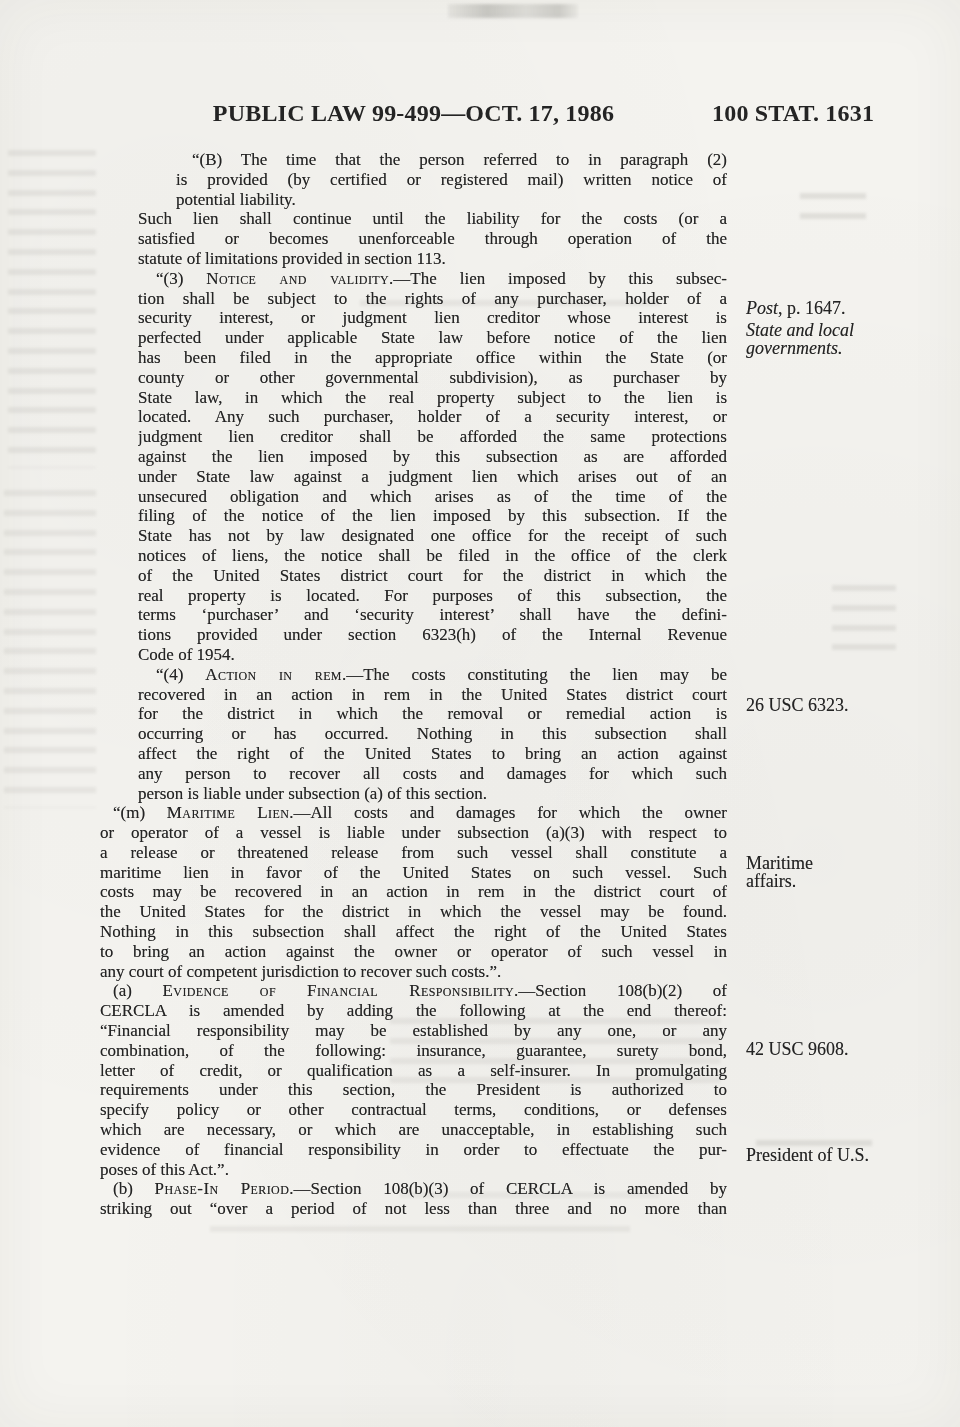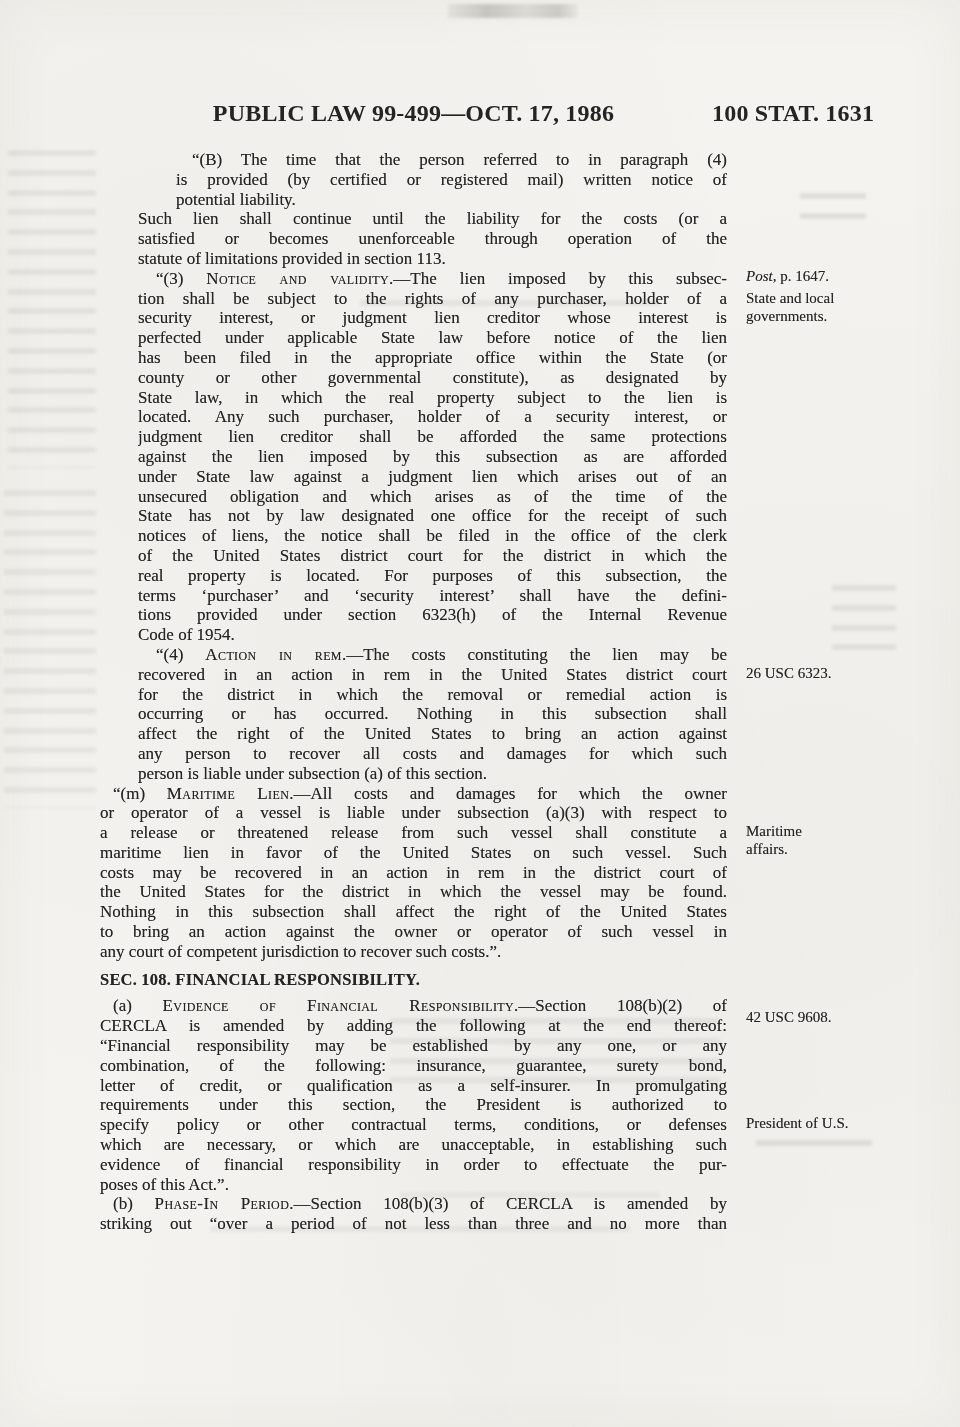--- a/index.html
+++ b/index.html
@@ -109,7 +109,7 @@
 
   <div id="statute-body">
       <div class="para lvl2 fi">
-        <div class="line j"><span>“(B) The time that the person referred to in paragraph (4)</span></div>
+        <div class="line j"><span>“(B) The time that the person referred to in paragraph (2)</span></div>
         <div class="line j"><span>is provided (by certified or registered mail) written notice of</span></div>
         <div class="line"><span>potential liability.</span></div>
       </div>

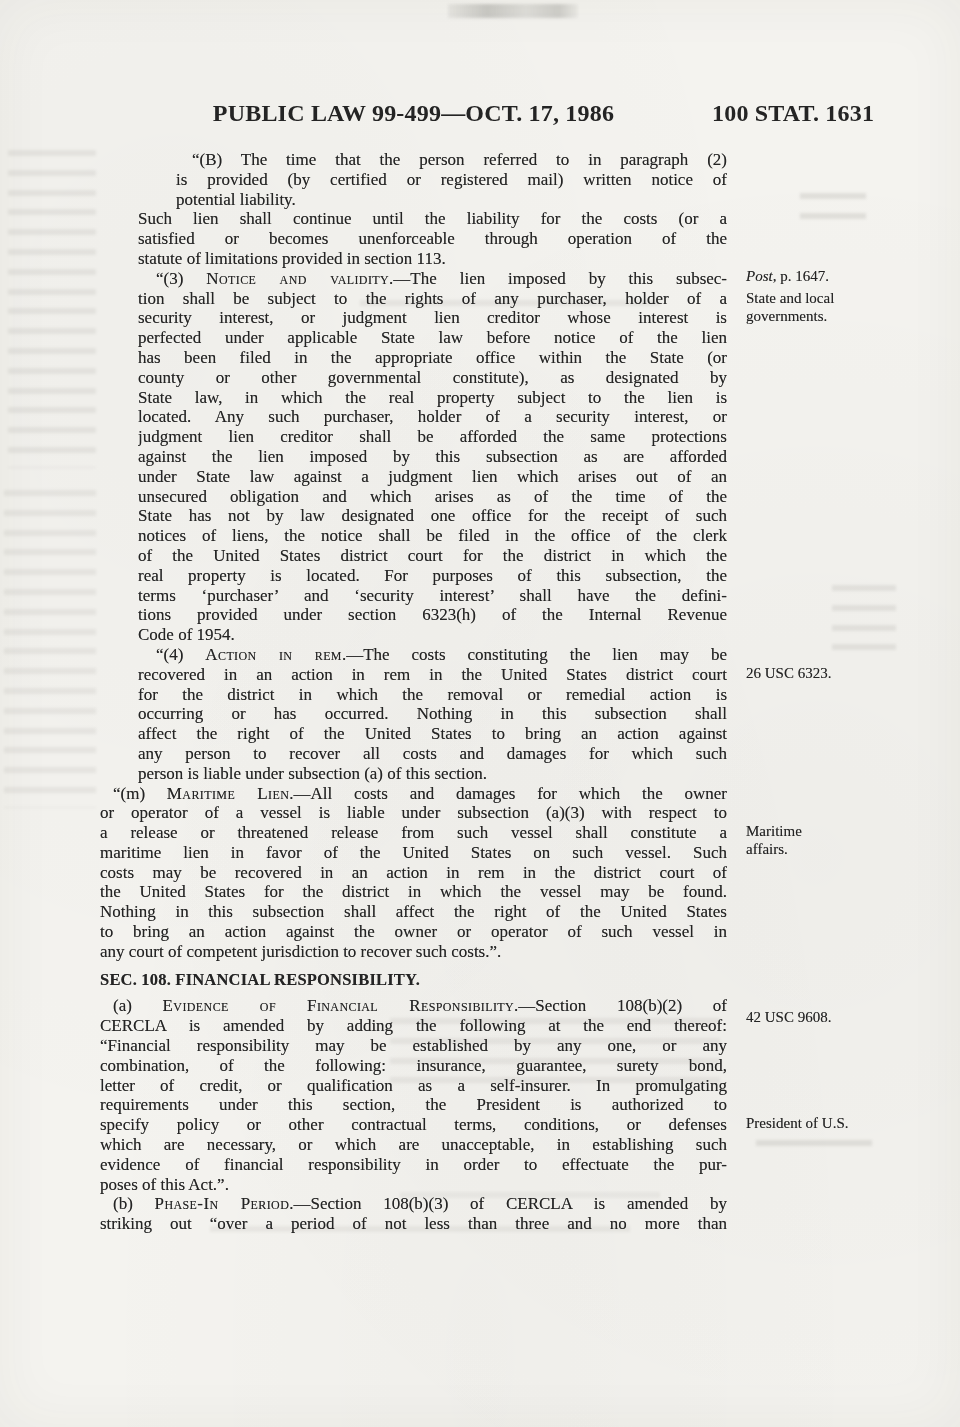--- a/index.html
+++ b/index.html
@@ -54,8 +54,9 @@
   
   .mnote{
     position:absolute; left:746px; width:140px;
-    font-size:15px; line-height:18px;
+    font-size:18px; line-height:18px;
     text-shadow:0 0 .3px rgba(20,20,20,.4);
+    margin-top:32px;
   }
   .mnote span{display:inline;}
   .mnote .blk{display:block;}

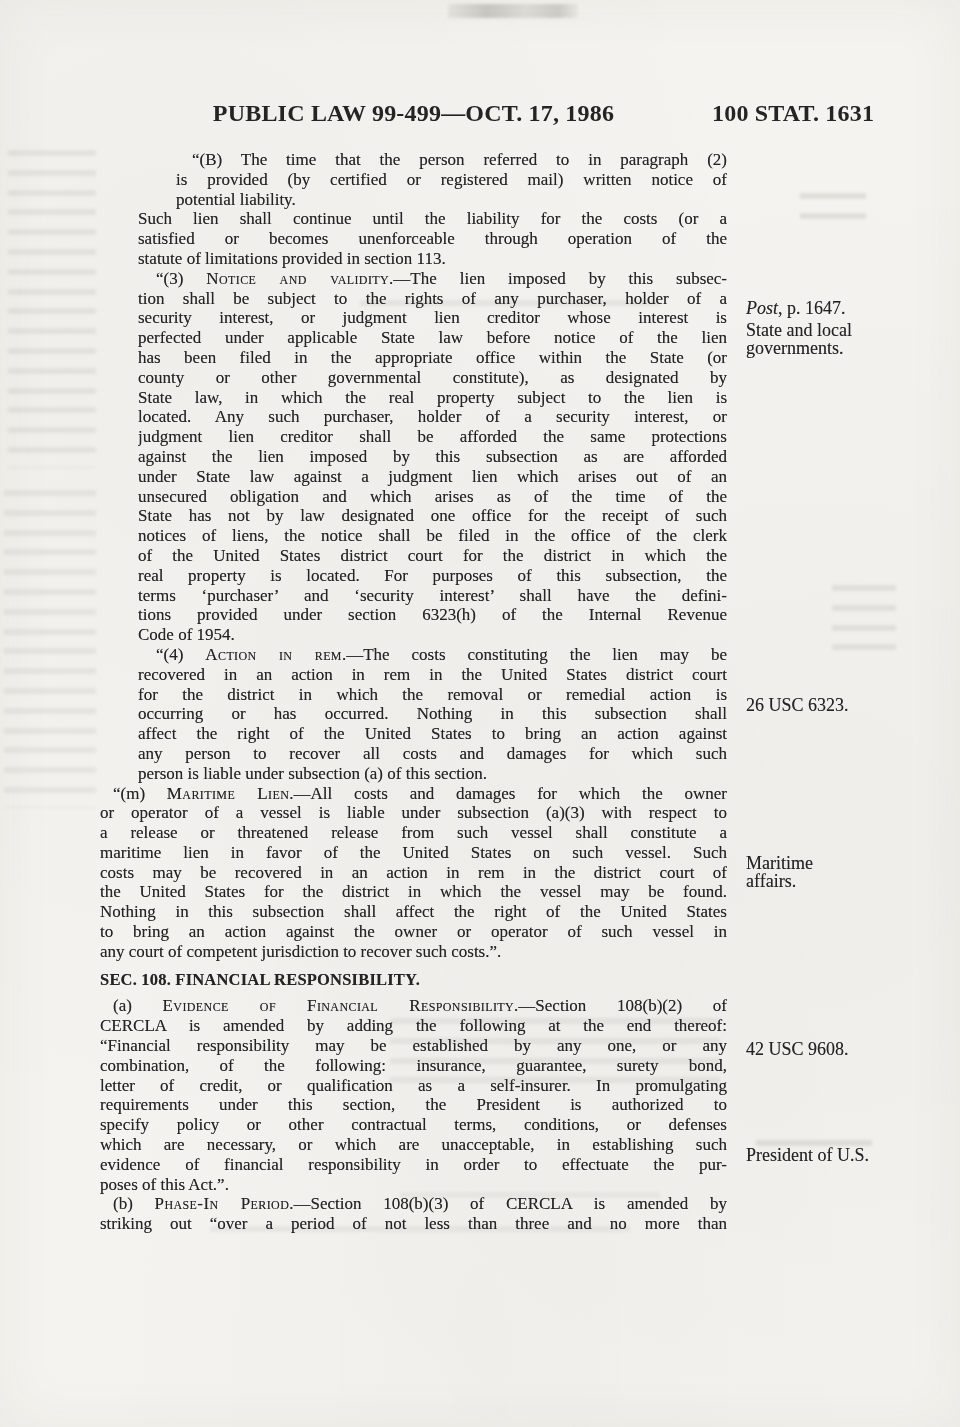--- a/index.html
+++ b/index.html
@@ -61,7 +61,7 @@
   .mnote span{display:inline;}
   .mnote .blk{display:block;}
   .mn-post{top:267px;}
-  .mn-state{top:289px;}
+  .mn-state{top:289px;font-style:italic;}
   .mn-6323{top:664px;}
   .mn-maritime{top:822px;}
   .mn-9608{top:1008px;}

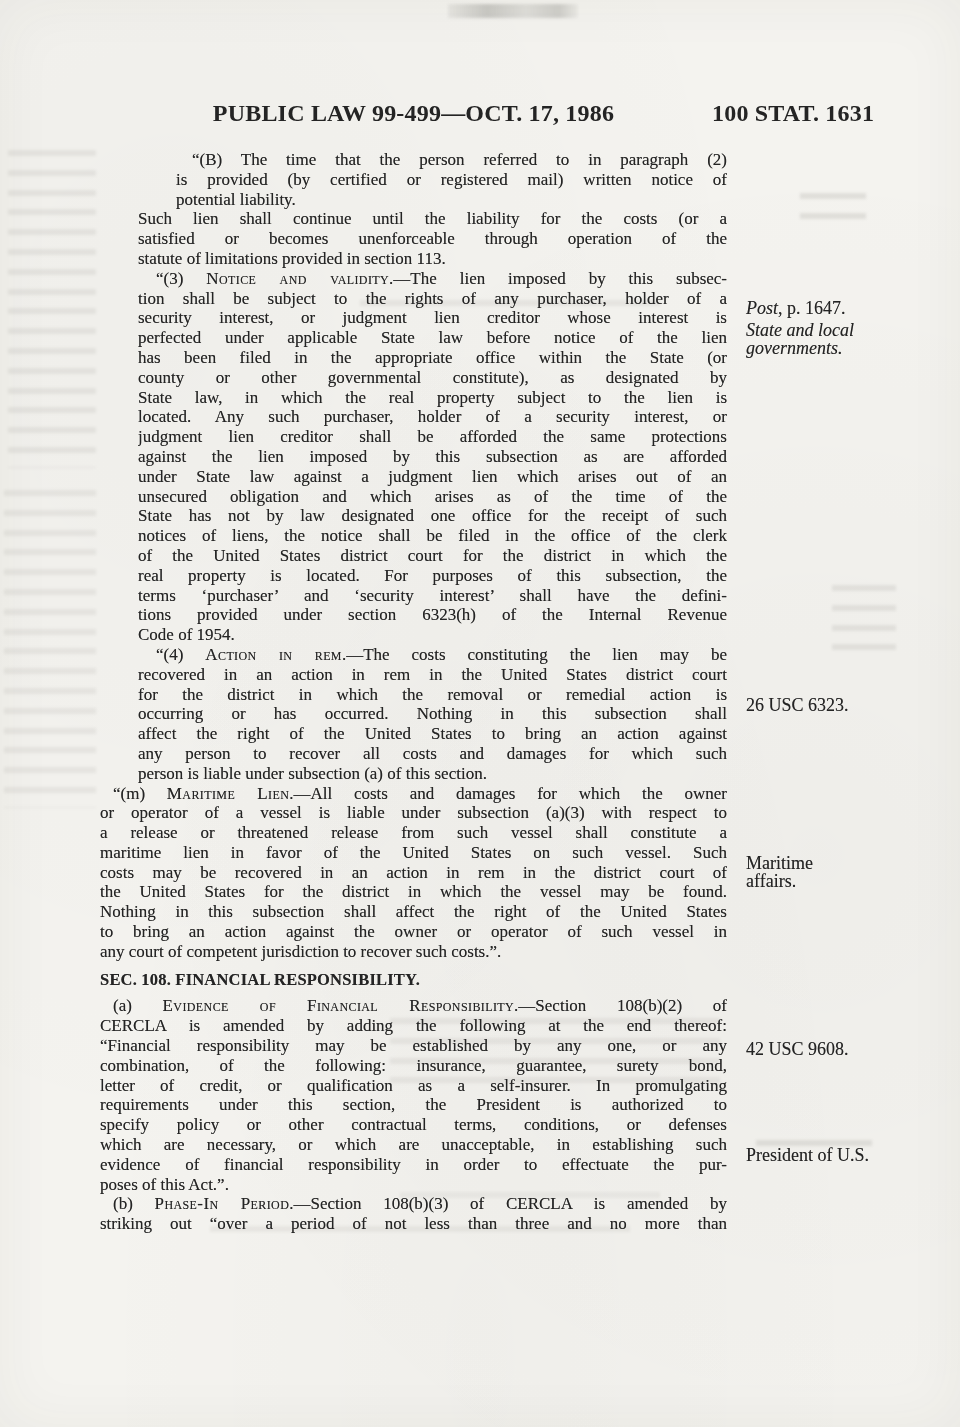--- a/index.html
+++ b/index.html
@@ -125,7 +125,7 @@
         <div class="line j"><span>security interest, or judgment lien creditor whose interest is</span></div>
         <div class="line j"><span>perfected under applicable State law before notice of the lien</span></div>
         <div class="line j"><span>has been filed in the appropriate office within the State (or</span></div>
-        <div class="line j"><span>county or other governmental constitute), as designated by</span></div>
+        <div class="line j"><span>county or other governmental subdivision), as purchaser by</span></div>
         <div class="line j"><span>State law, in which the real property subject to the lien is</span></div>
         <div class="line j"><span>located. Any such purchaser, holder of a security interest, or</span></div>
         <div class="line j"><span>judgment lien creditor shall be afforded the same protections</span></div>

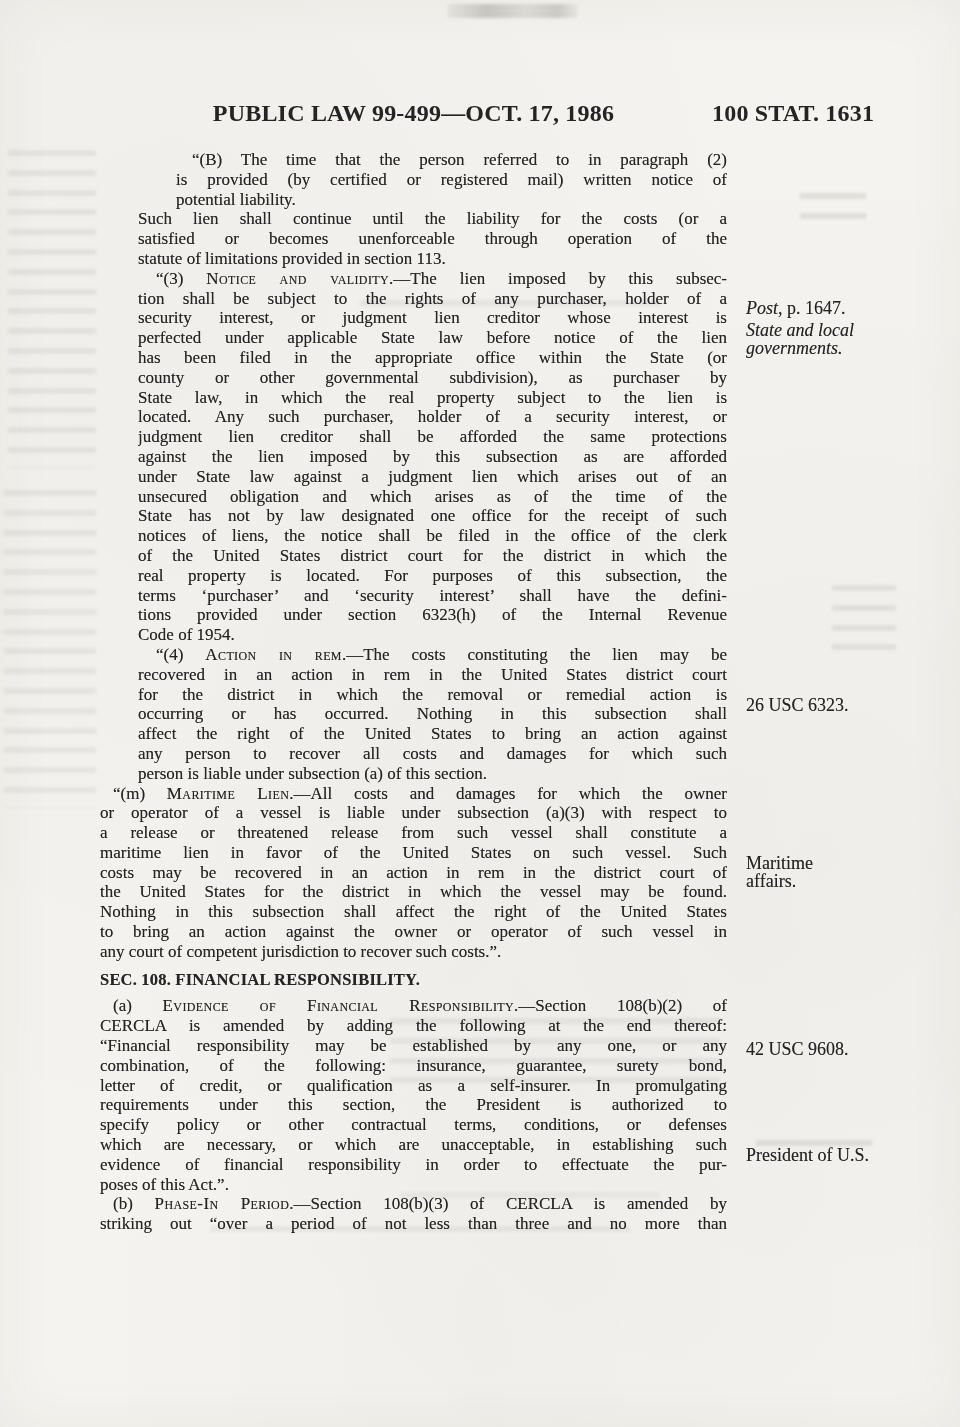--- a/index.html
+++ b/index.html
@@ -132,6 +132,7 @@
         <div class="line j"><span>against the lien imposed by this subsection as are afforded</span></div>
         <div class="line j"><span>under State law against a judgment lien which arises out of an</span></div>
         <div class="line j"><span>unsecured obligation and which arises as of the time of the</span></div>
+        <div class="line j"><span>filing of the notice of the lien imposed by this subsection. If the</span></div>
         <div class="line j"><span>State has not by law designated one office for the receipt of such</span></div>
         <div class="line j"><span>notices of liens, the notice shall be filed in the office of the clerk</span></div>
         <div class="line j"><span>of the United States district court for the district in which the</span></div>

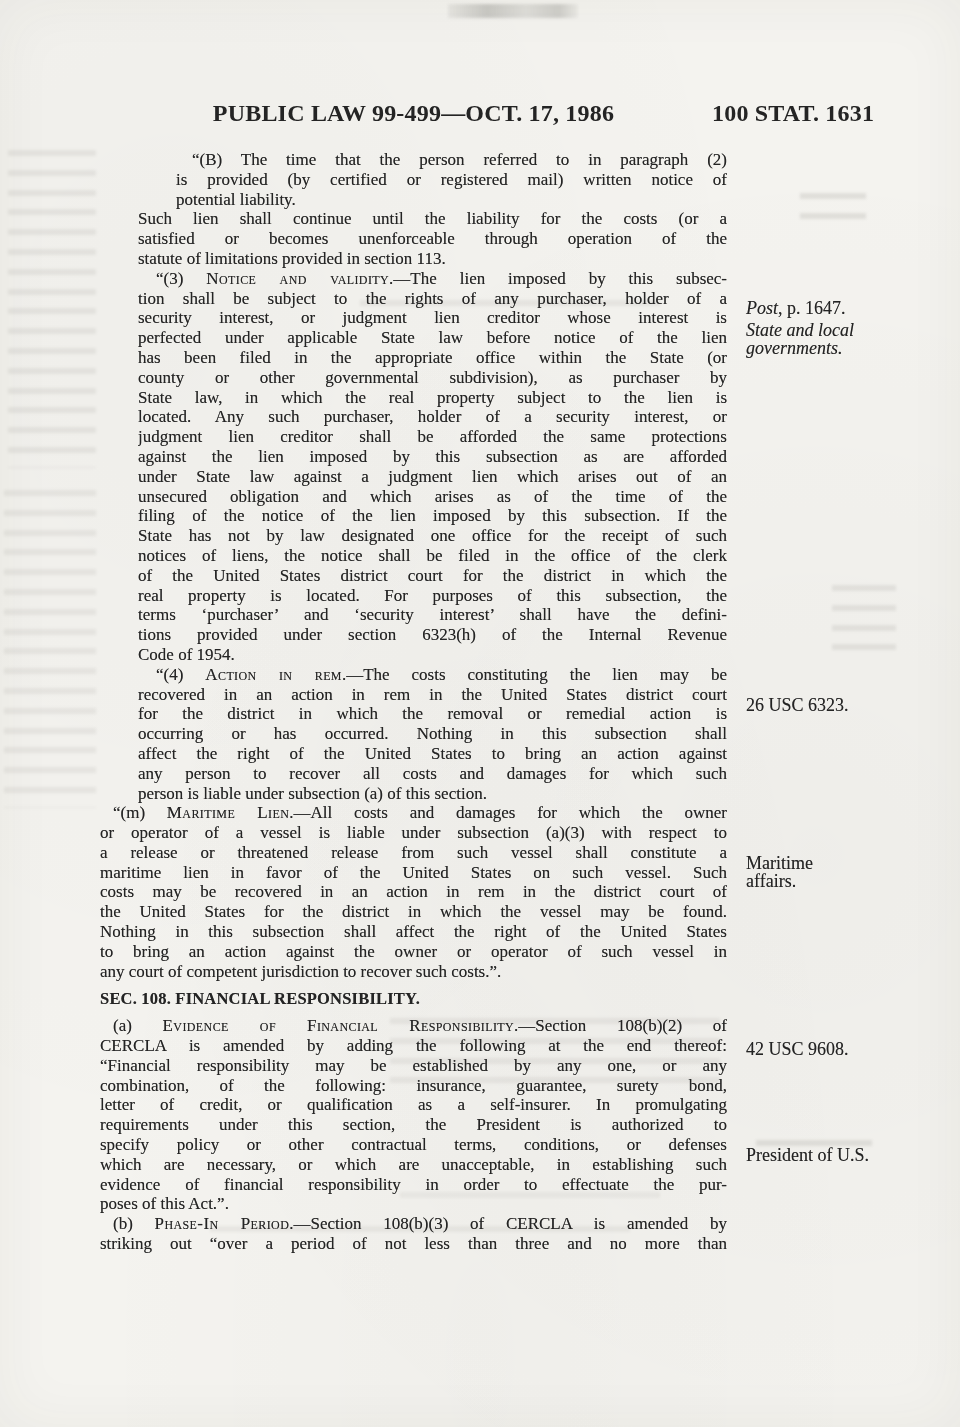--- a/index.html
+++ b/index.html
@@ -161,9 +161,6 @@
         <div class="line j"><span>to bring an action against the owner or operator of such vessel in</span></div>
         <div class="line"><span>any court of competent jurisdiction to recover such costs.”.</span></div>
       </div>
-      <div class="para lvl0 heading">
-        <div class="line"><span>SEC. 108. FINANCIAL RESPONSIBILITY.</span></div>
-      </div>
       <div class="para lvl0 fi">
         <div class="line j"><span>(a) </span><span class="sc">Evidence of Financial Responsibility</span><span>.—Section 108(b)(2) of</span></div>
         <div class="line j"><span>CERCLA is amended by adding the following at the end thereof:</span></div>

